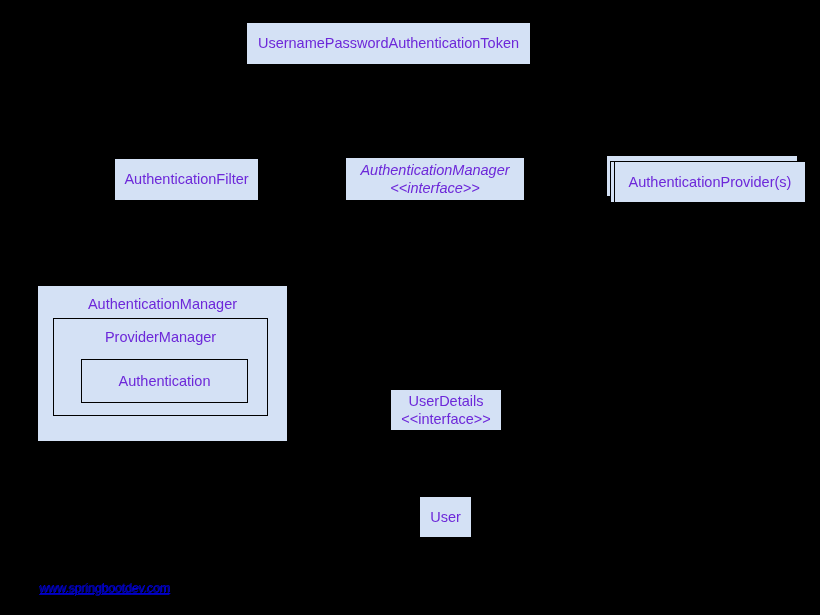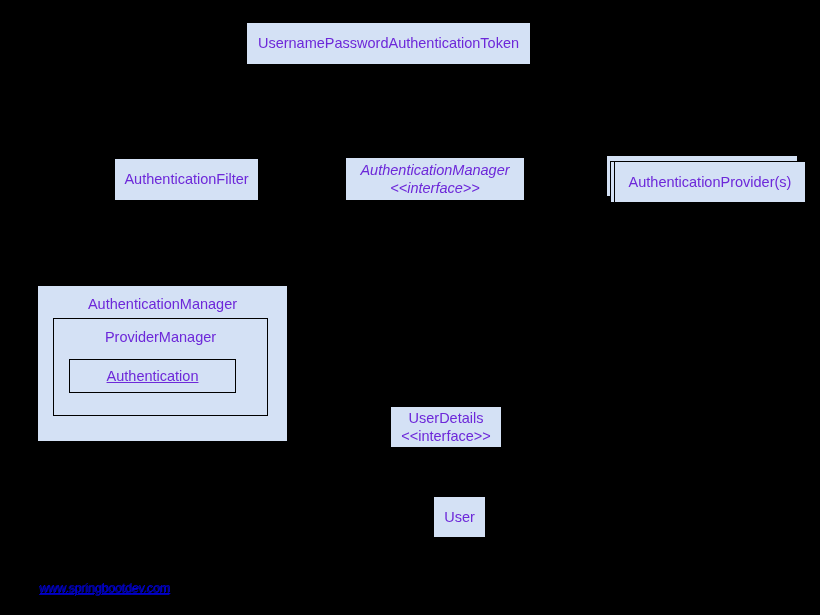--- a/index.html
+++ b/index.html
@@ -89,7 +89,7 @@
     <span>ProviderManager</span>
   </div>
 
-  <div class="node" style="left:69px; top:359px; width:167px; height:34px;text-decoration:underline;">
+  <div class="node" style="left:81px; top:359px; width:167px; height:44px;">
     <span>Authentication</span>
   </div>
 

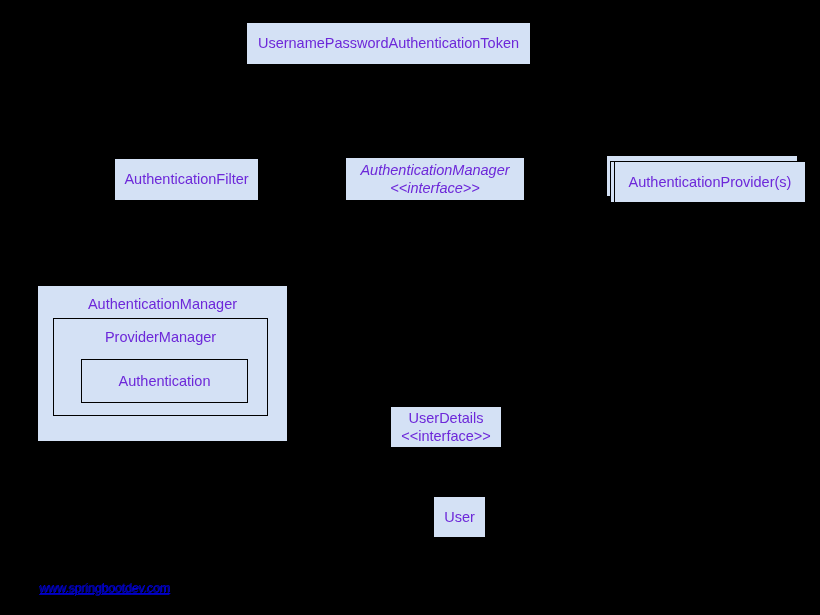--- a/index.html
+++ b/index.html
@@ -95,7 +95,7 @@
 
 
 
-  <div class="node" style="left:390px; top:406px; width:112px; height:42px;">
+  <div class="node" style="left:390px; top:389px; width:112px; height:42px;">
     <span>UserDetails
 &lt;&lt;interface&gt;&gt;</span>
   </div>

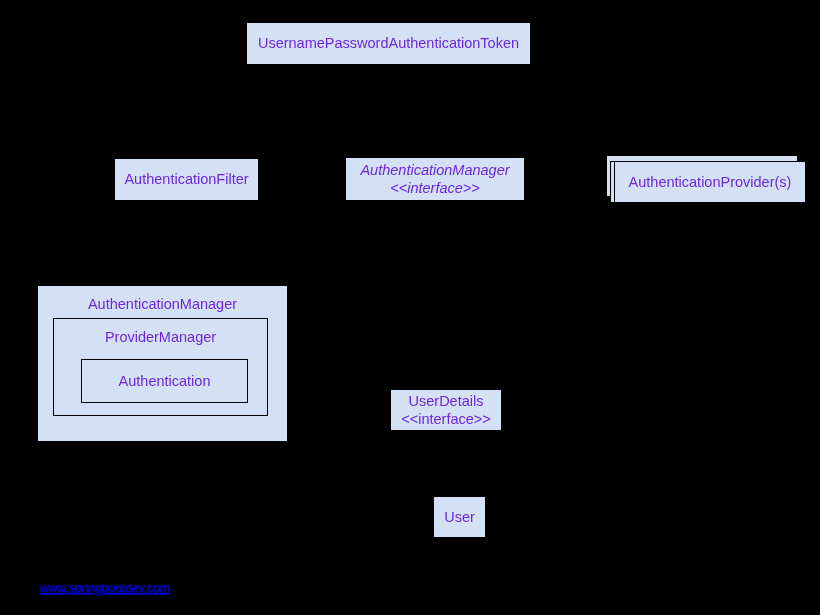--- a/index.html
+++ b/index.html
@@ -100,7 +100,7 @@
 &lt;&lt;interface&gt;&gt;</span>
   </div>
 
-  <div class="node" style="left:433px; top:496px; width:53px; height:42px;align-items:center;">
+  <div class="node" style="left:419px; top:496px; width:53px; height:42px;align-items:center;">
     <span>User</span>
   </div>
 

